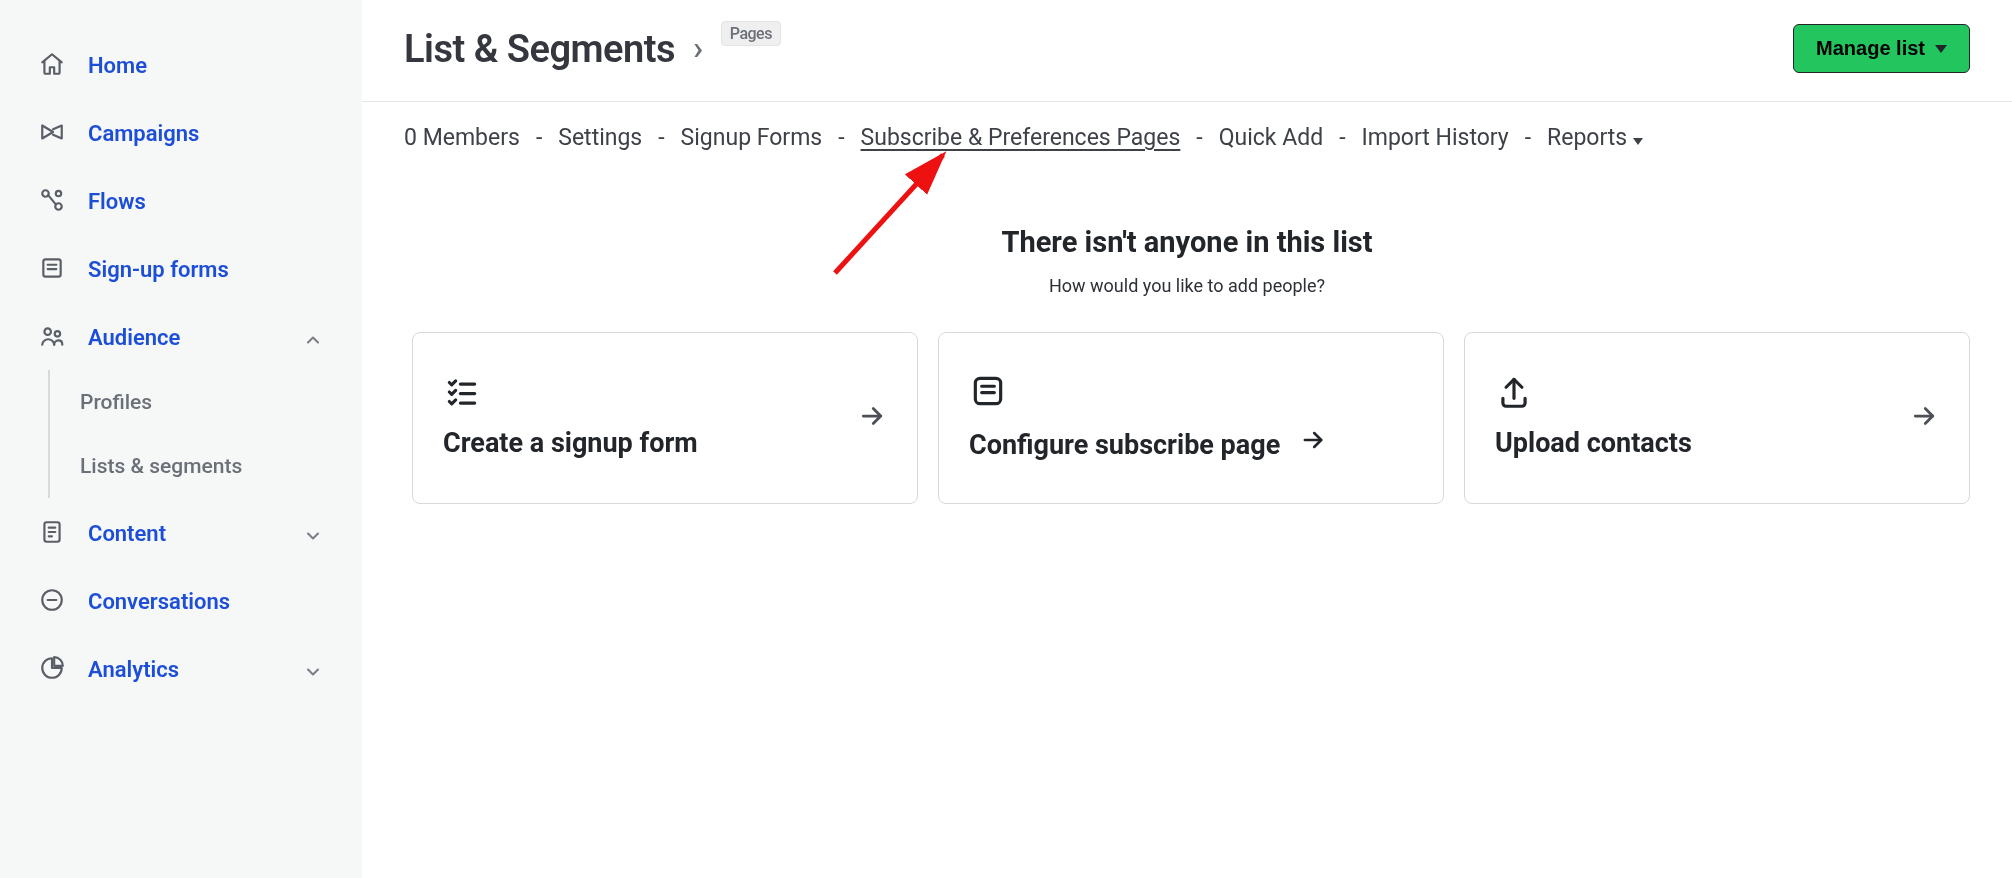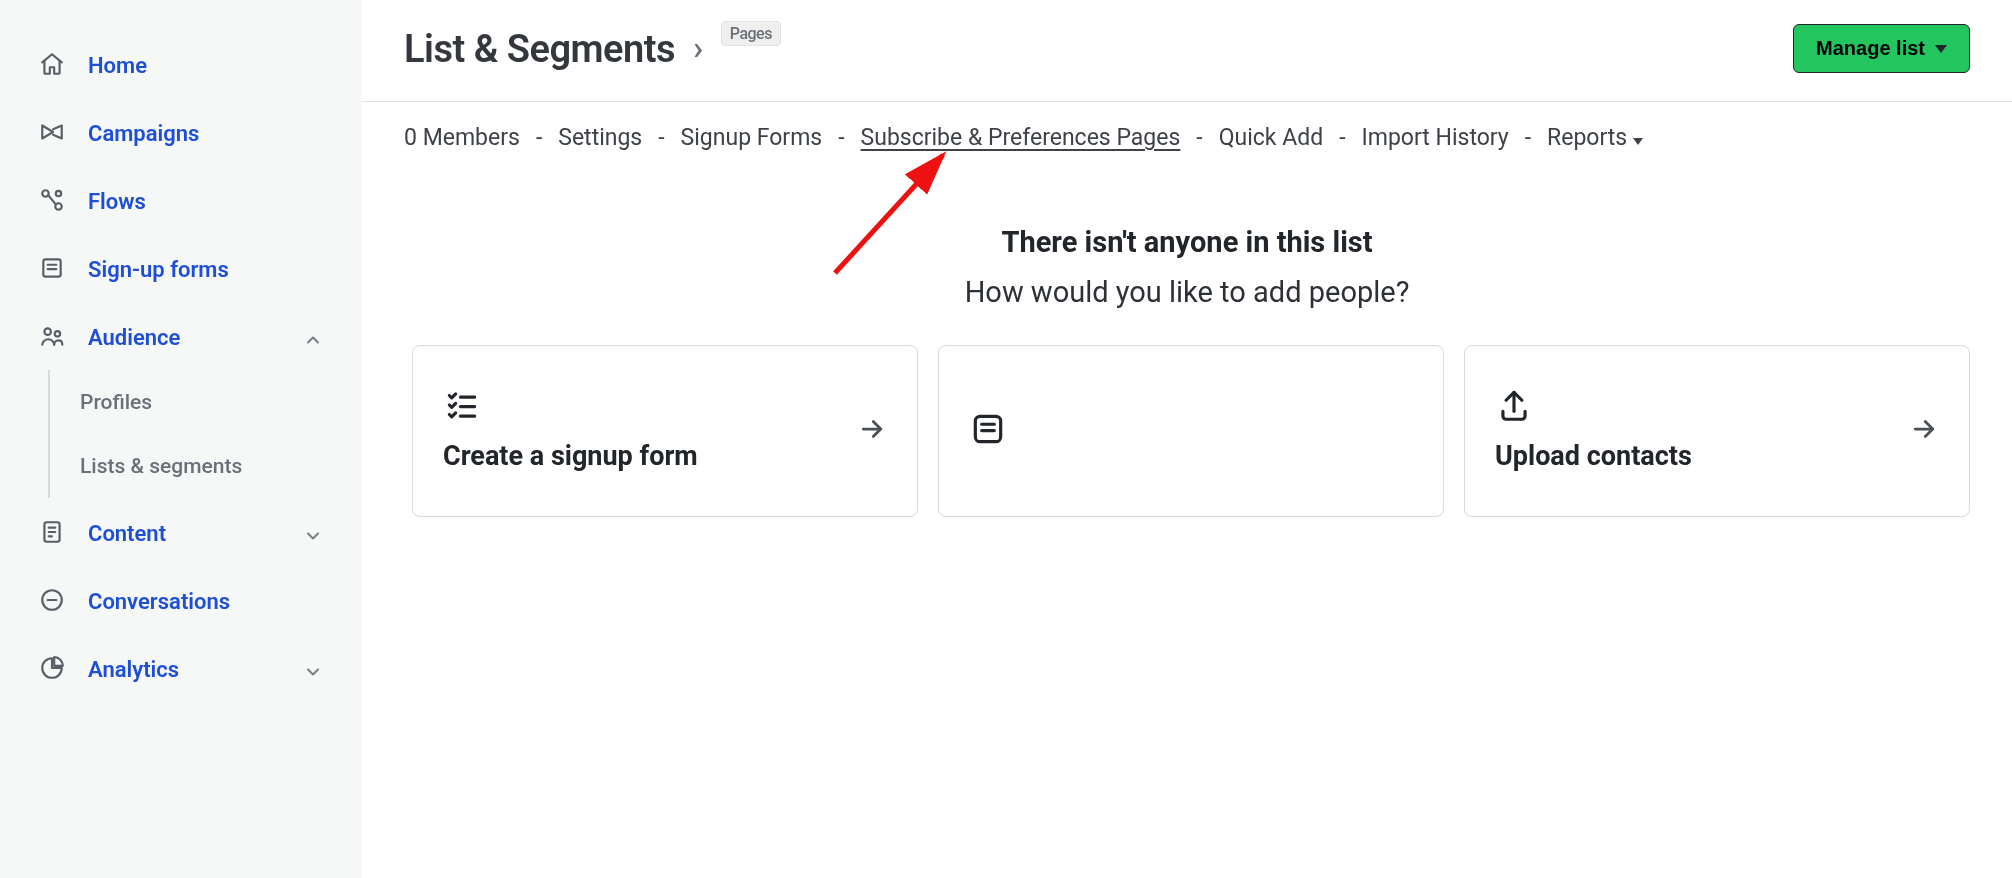--- a/index.html
+++ b/index.html
@@ -140,7 +140,7 @@
 }
 .empty-sub {
   text-align: center;
-  font-size: 29px;
+  font-size: 18px;
   color: #2d3036;
   margin-top: 16px;
   margin-bottom: 36px;

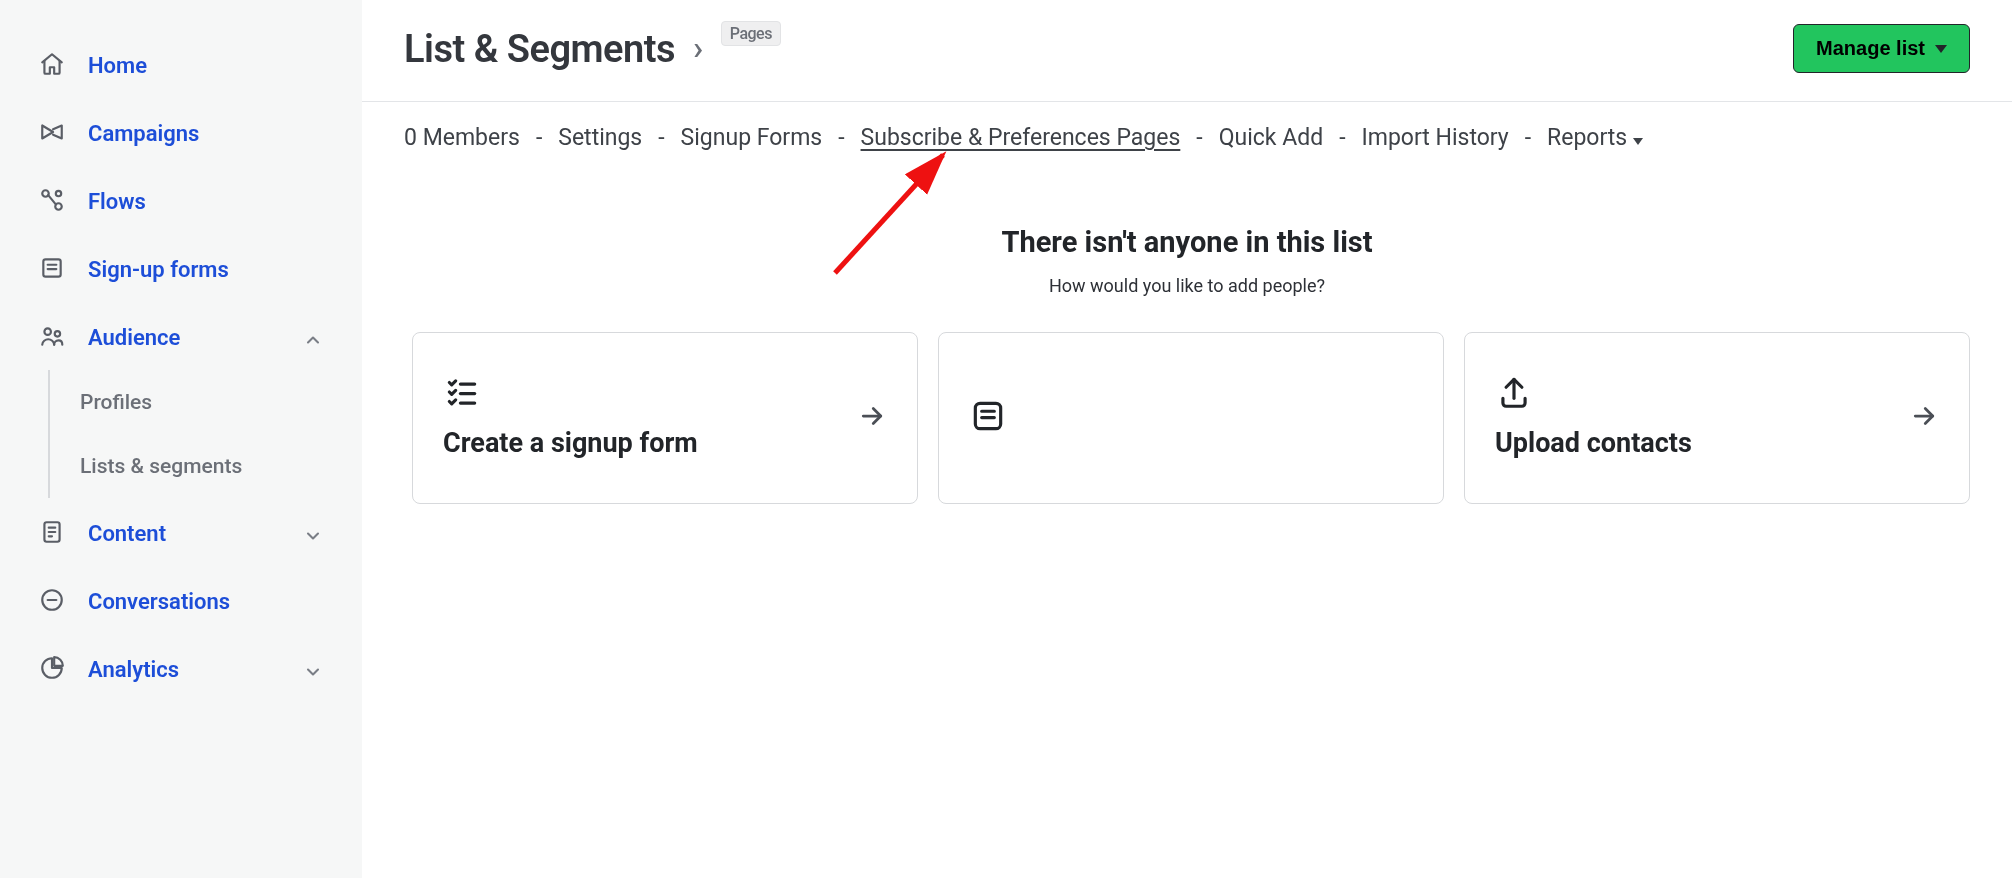--- a/index.html
+++ b/index.html
@@ -394,6 +394,15 @@
                   <path d="M8 9h8M8 13h8"></path>
                 </svg>
             </span>
+            <span class="card-title">
+              <span>Configure subscribe page</span>
+              <span class="inline-arrow">
+                <svg viewBox="0 0 24 24" width="28" height="28" fill="none" stroke="currentColor" stroke-width="2.2" stroke-linecap="round" stroke-linejoin="round">
+                    <path d="M5 12h14"></path>
+                    <path d="m13 6 6 6-6 6"></path>
+                  </svg>
+              </span>
+            </span>
           </div>
         </div>
 

